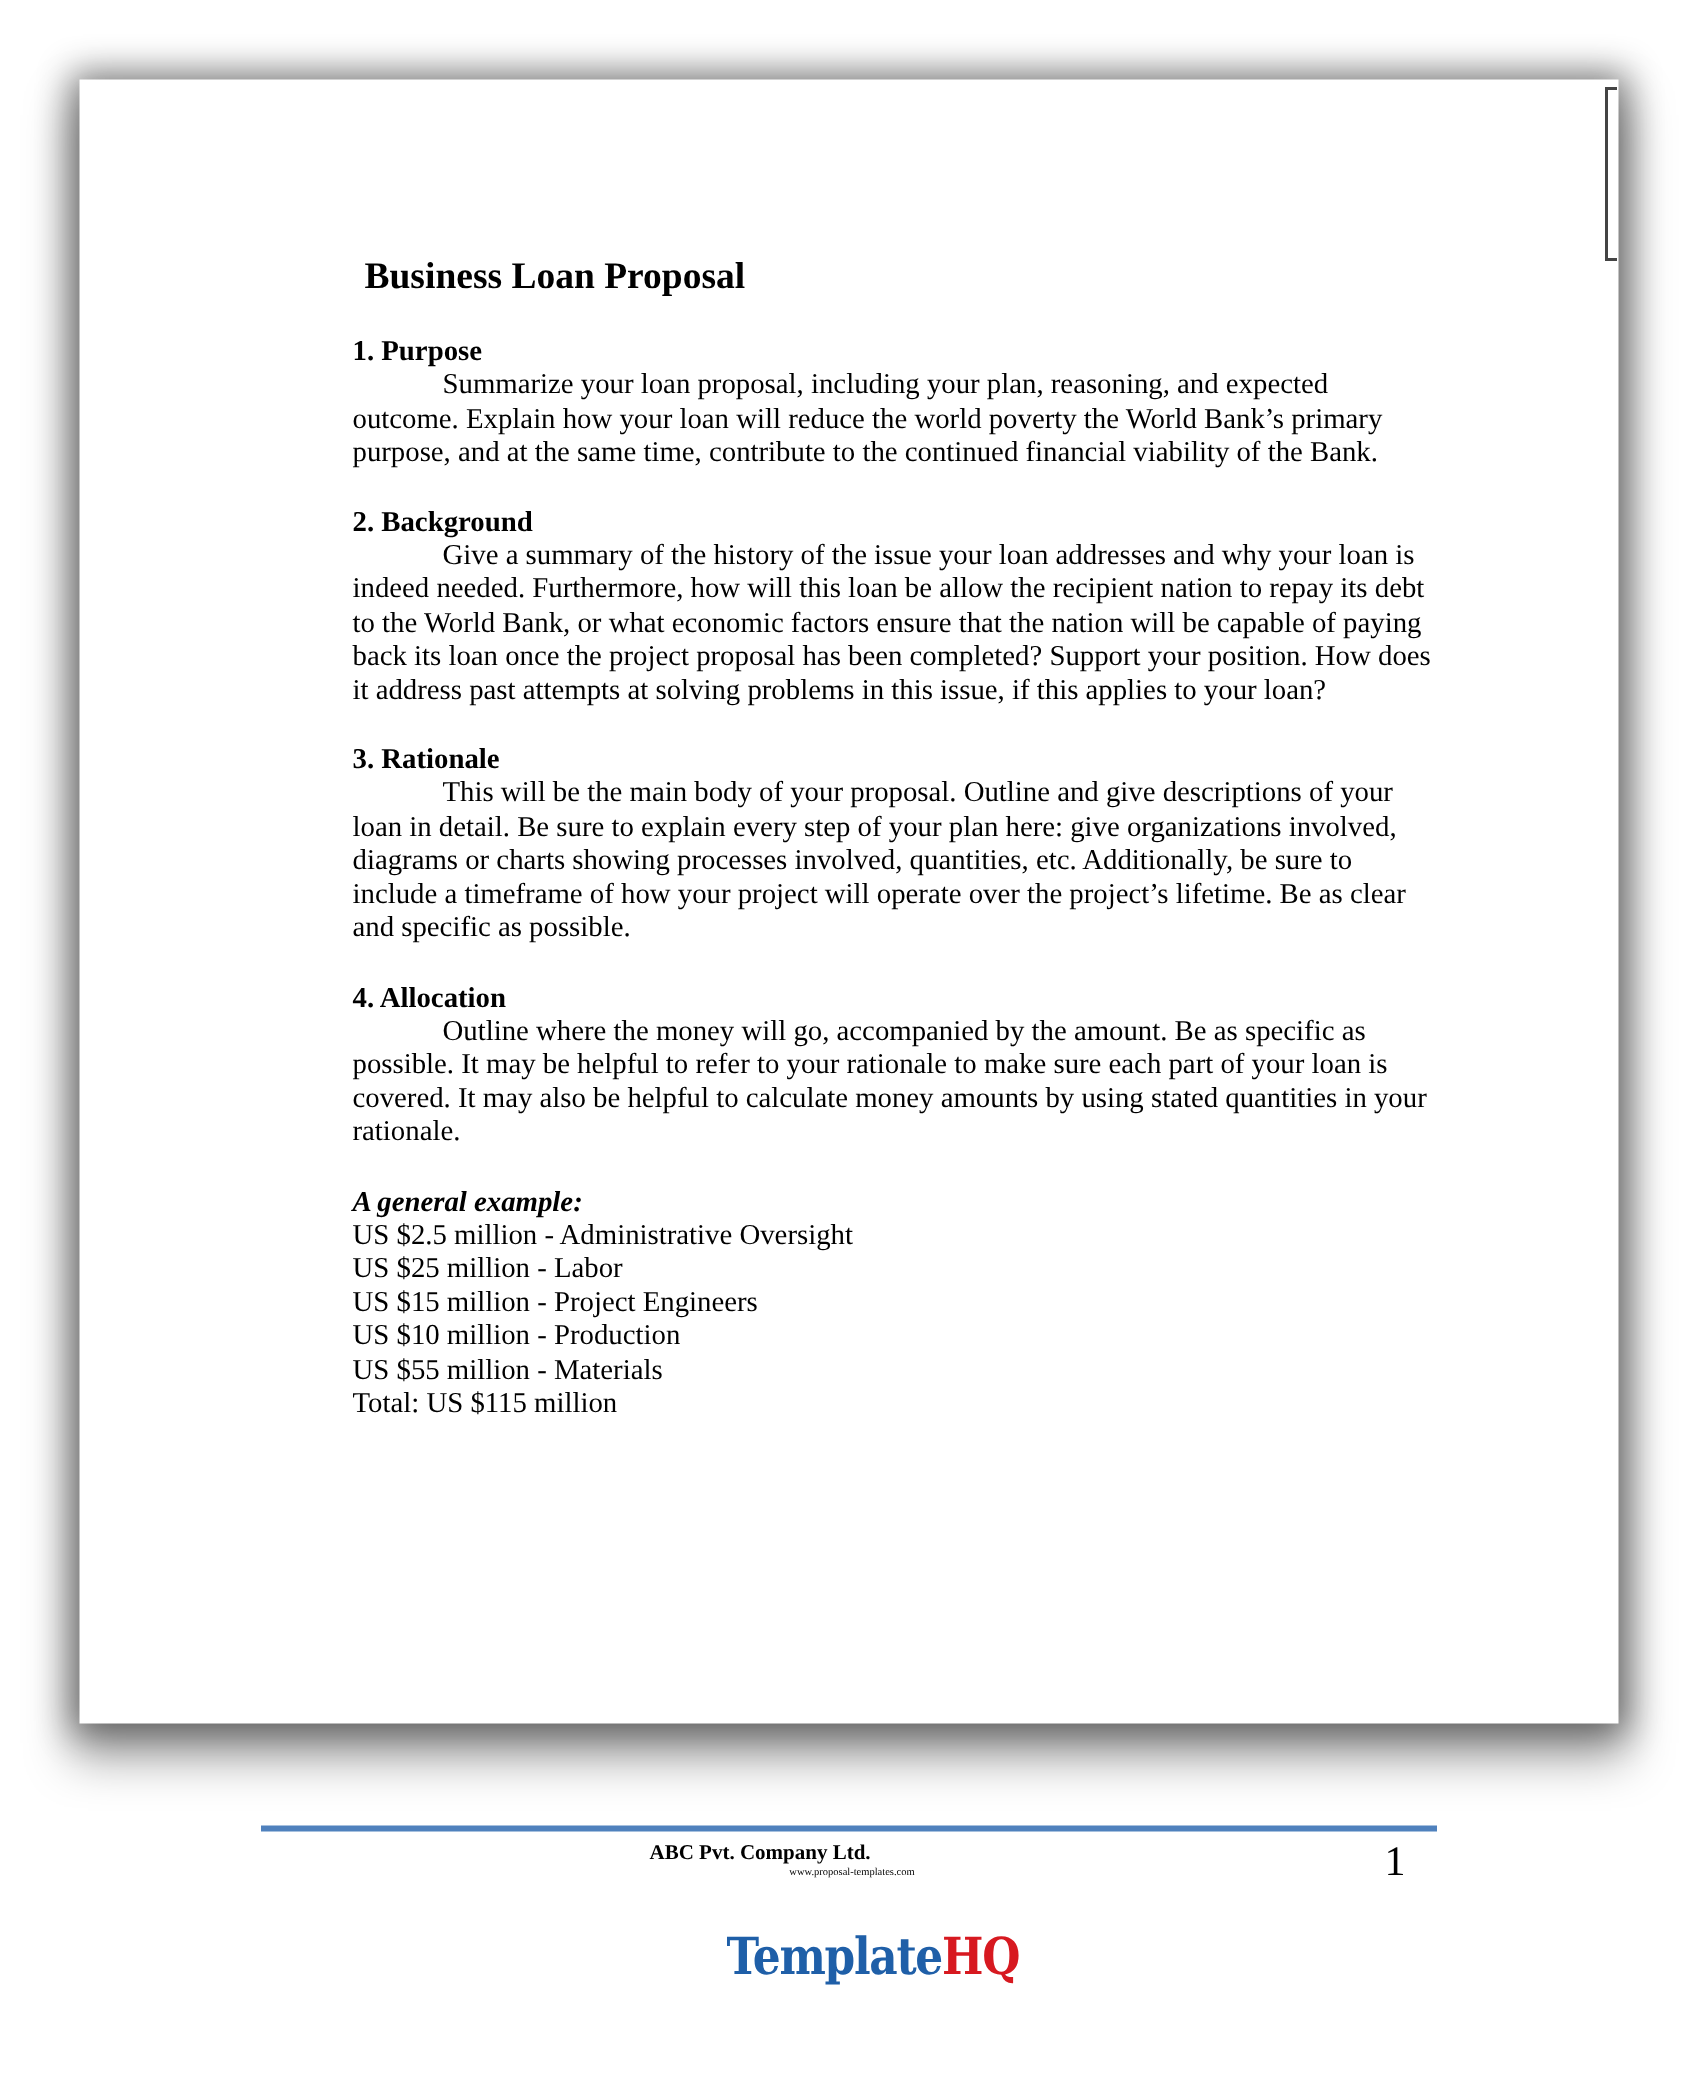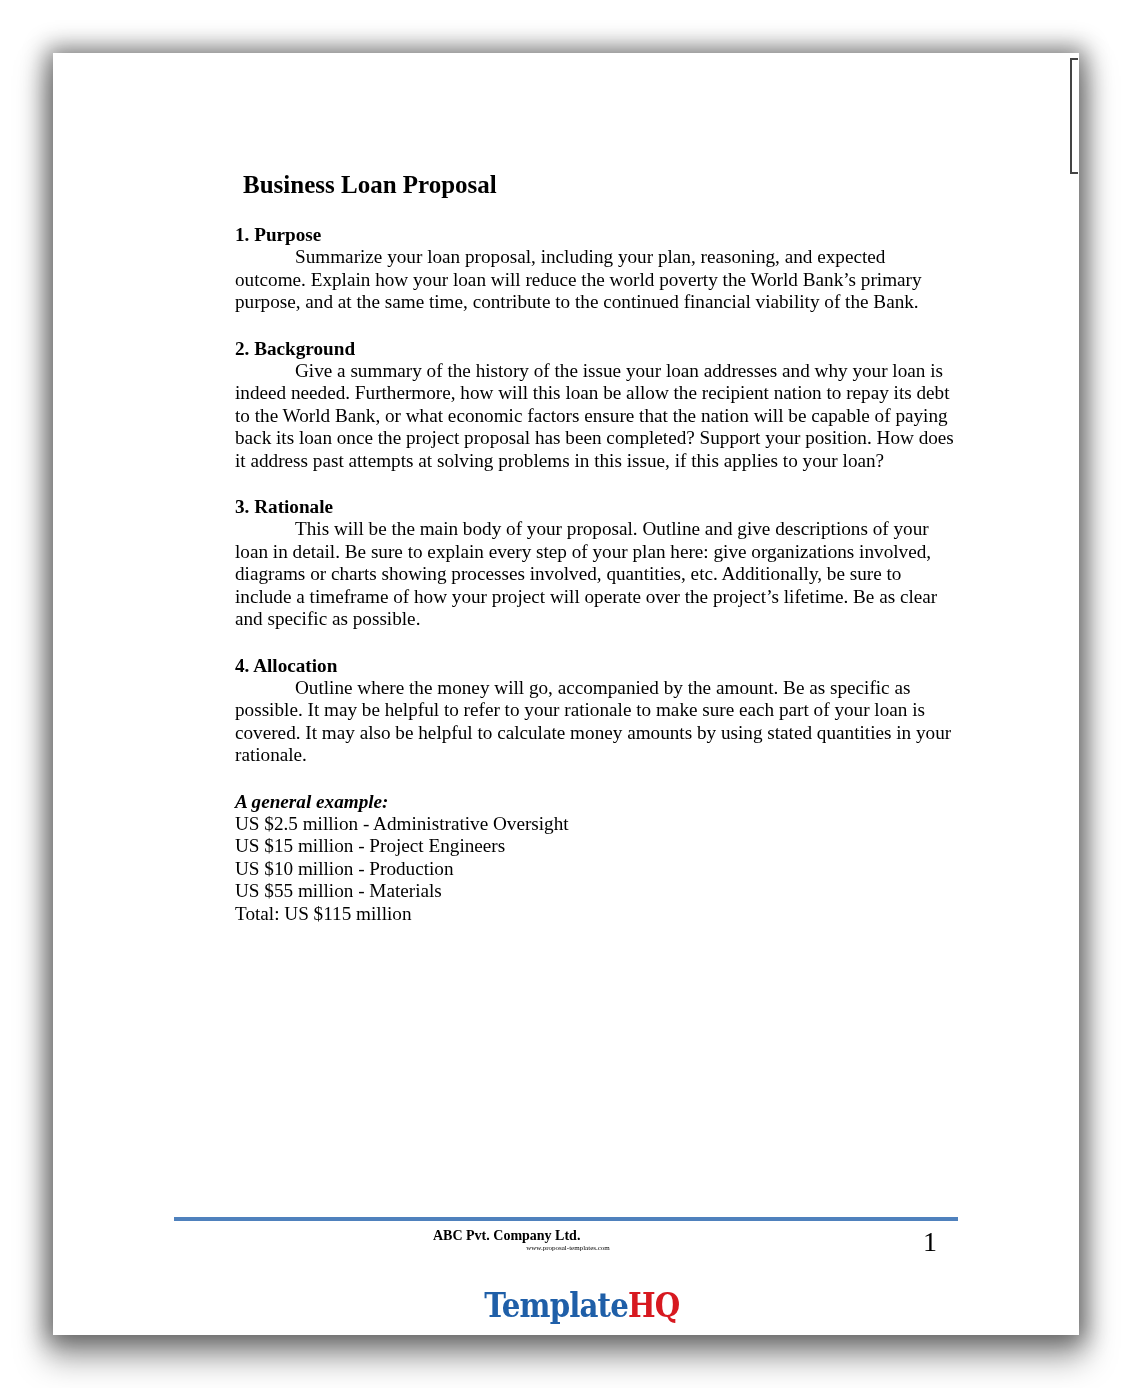--- a/index.html
+++ b/index.html
@@ -14,7 +14,7 @@
     .page {
       position: absolute;
       left: 53px; top: 53px;
-      width: 1026px; height: 1282px;
+      width: 1026px; height: 1096px;
       background: #fff;
       box-shadow: 0 0 22px 6px rgba(0,0,0,0.45), 0 18px 30px 6px rgba(0,0,0,0.35);
     }

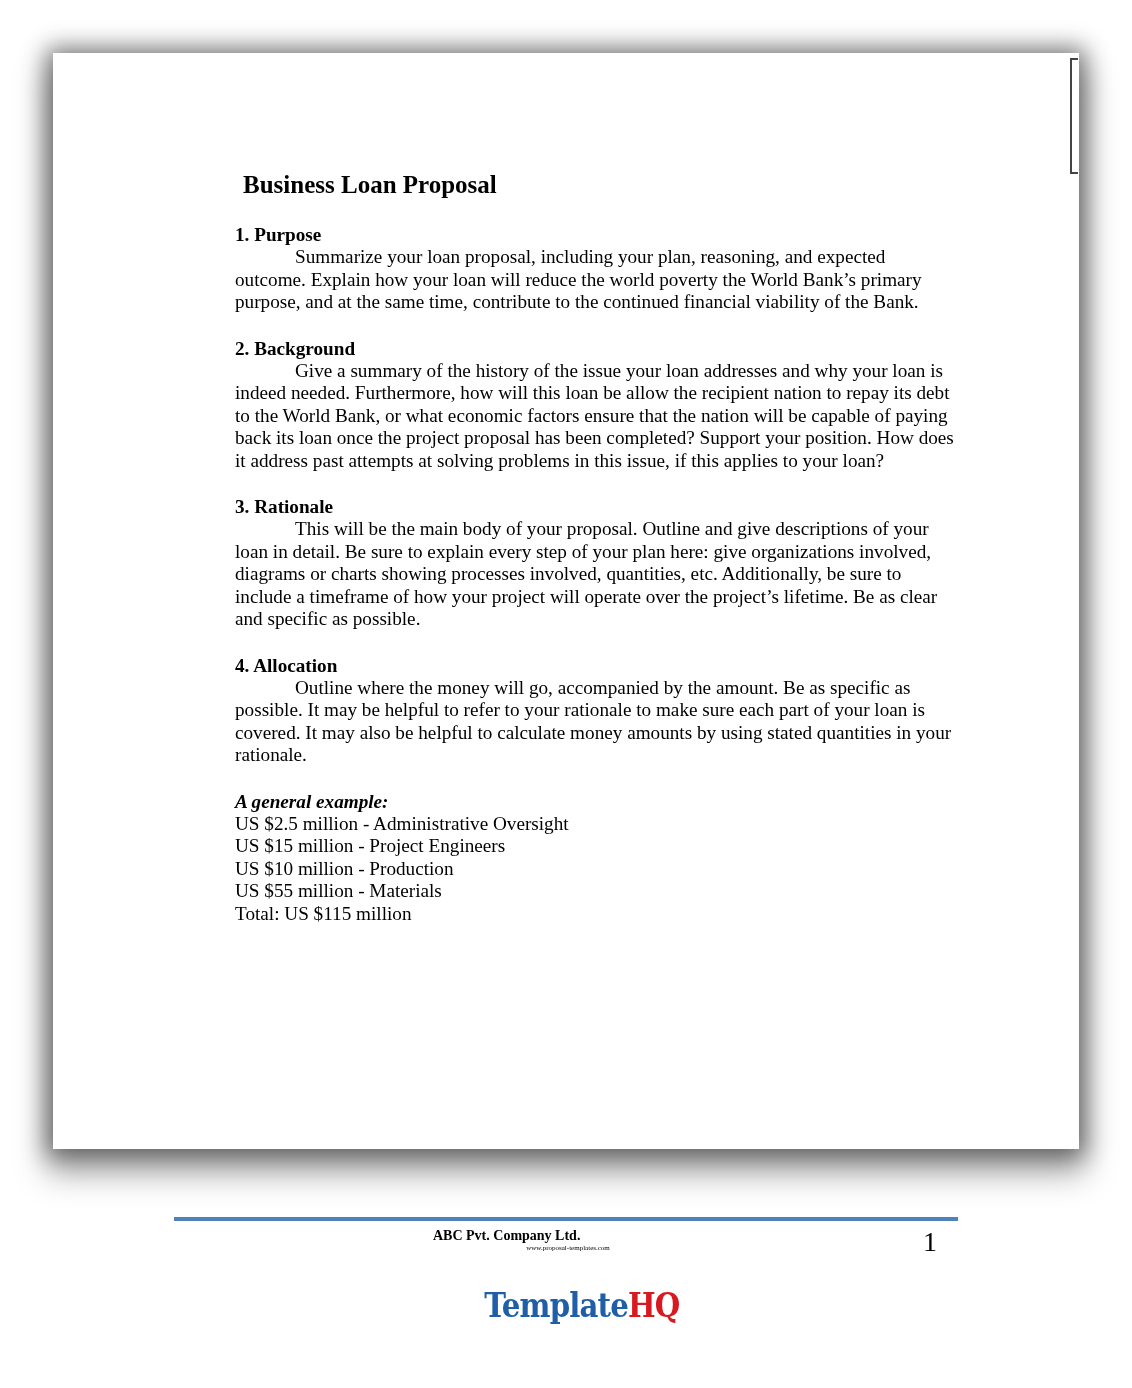--- a/index.html
+++ b/index.html
@@ -124,6 +124,7 @@
     <div class="section">
       <span class="example-heading">A general example:</span>
       <span class="alloc-line">US $2.5 million - Administrative Oversight</span>
+      <span class="alloc-line">US $25 million - Labor</span>
       <span class="alloc-line">US $15 million - Project Engineers</span>
       <span class="alloc-line">US $10 million - Production</span>
       <span class="alloc-line">US $55 million - Materials</span>

